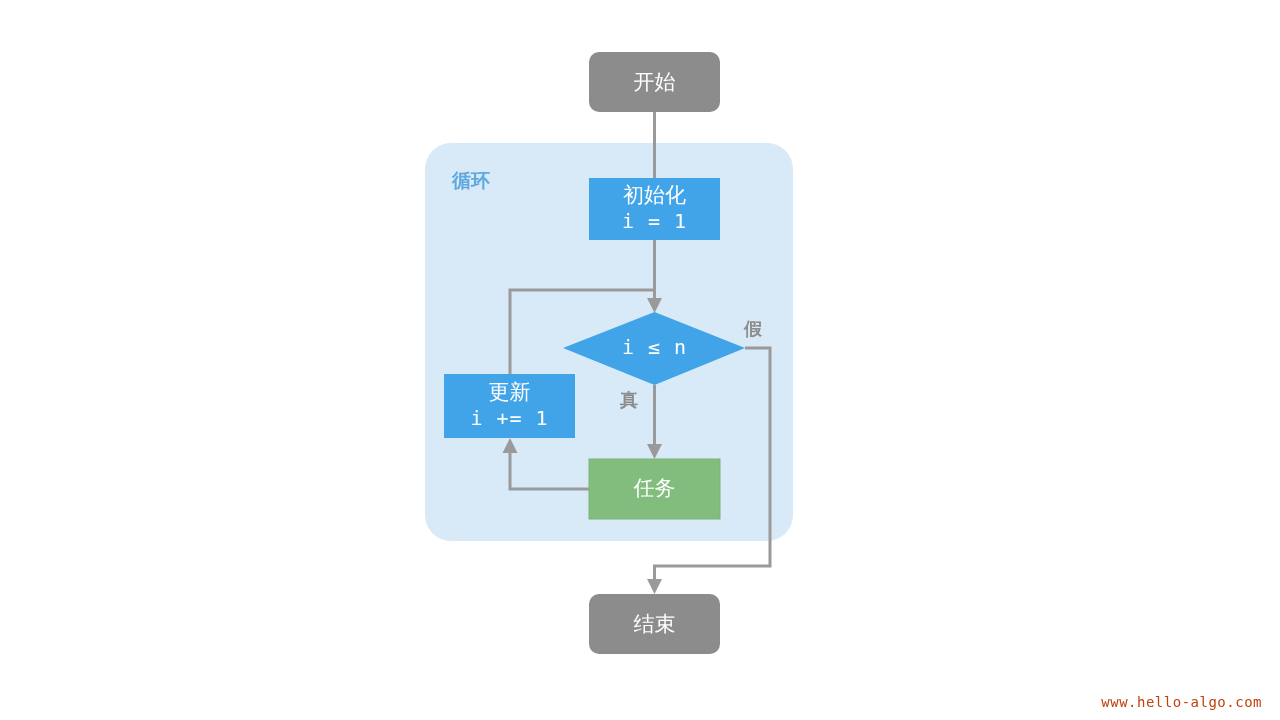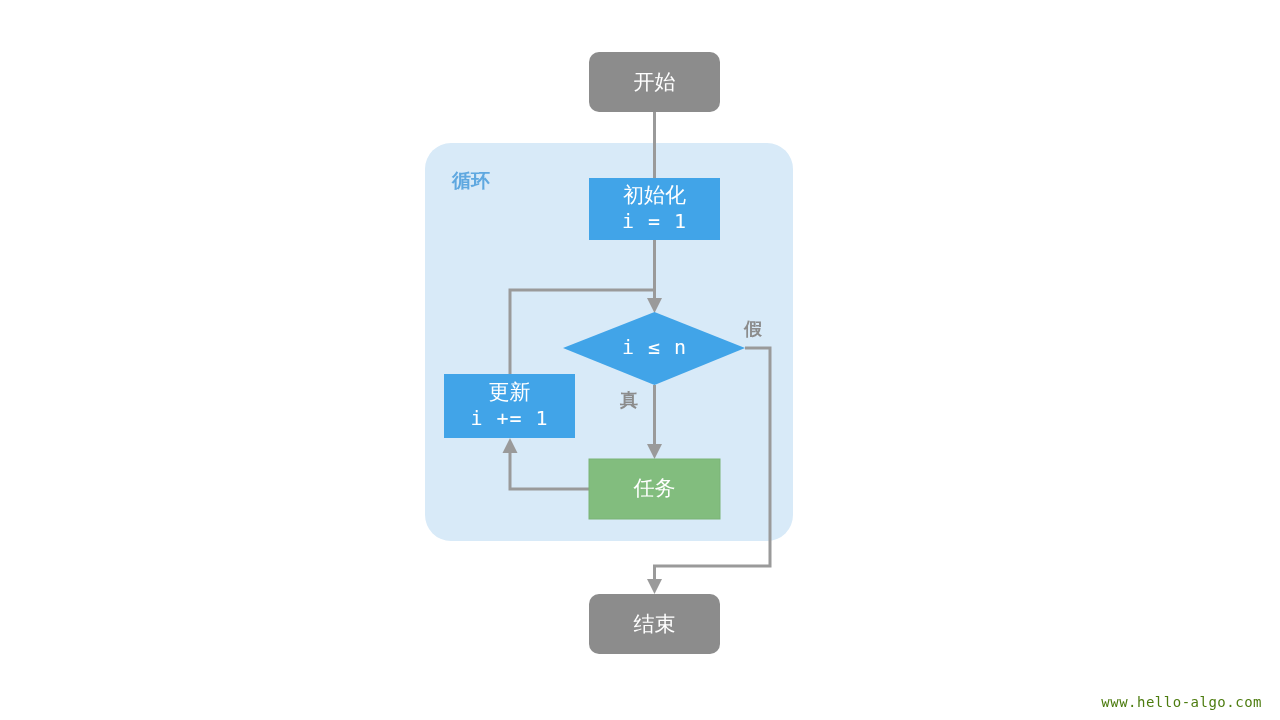--- a/index.html
+++ b/index.html
@@ -61,7 +61,7 @@
     bottom: 10px;
     font-family: "DejaVu Sans Mono", monospace;
     font-size: 14px;
-    color: #4d7c0f;
+    color: #c2410c;
     letter-spacing: 0.5px;
     white-space: nowrap;
   }

